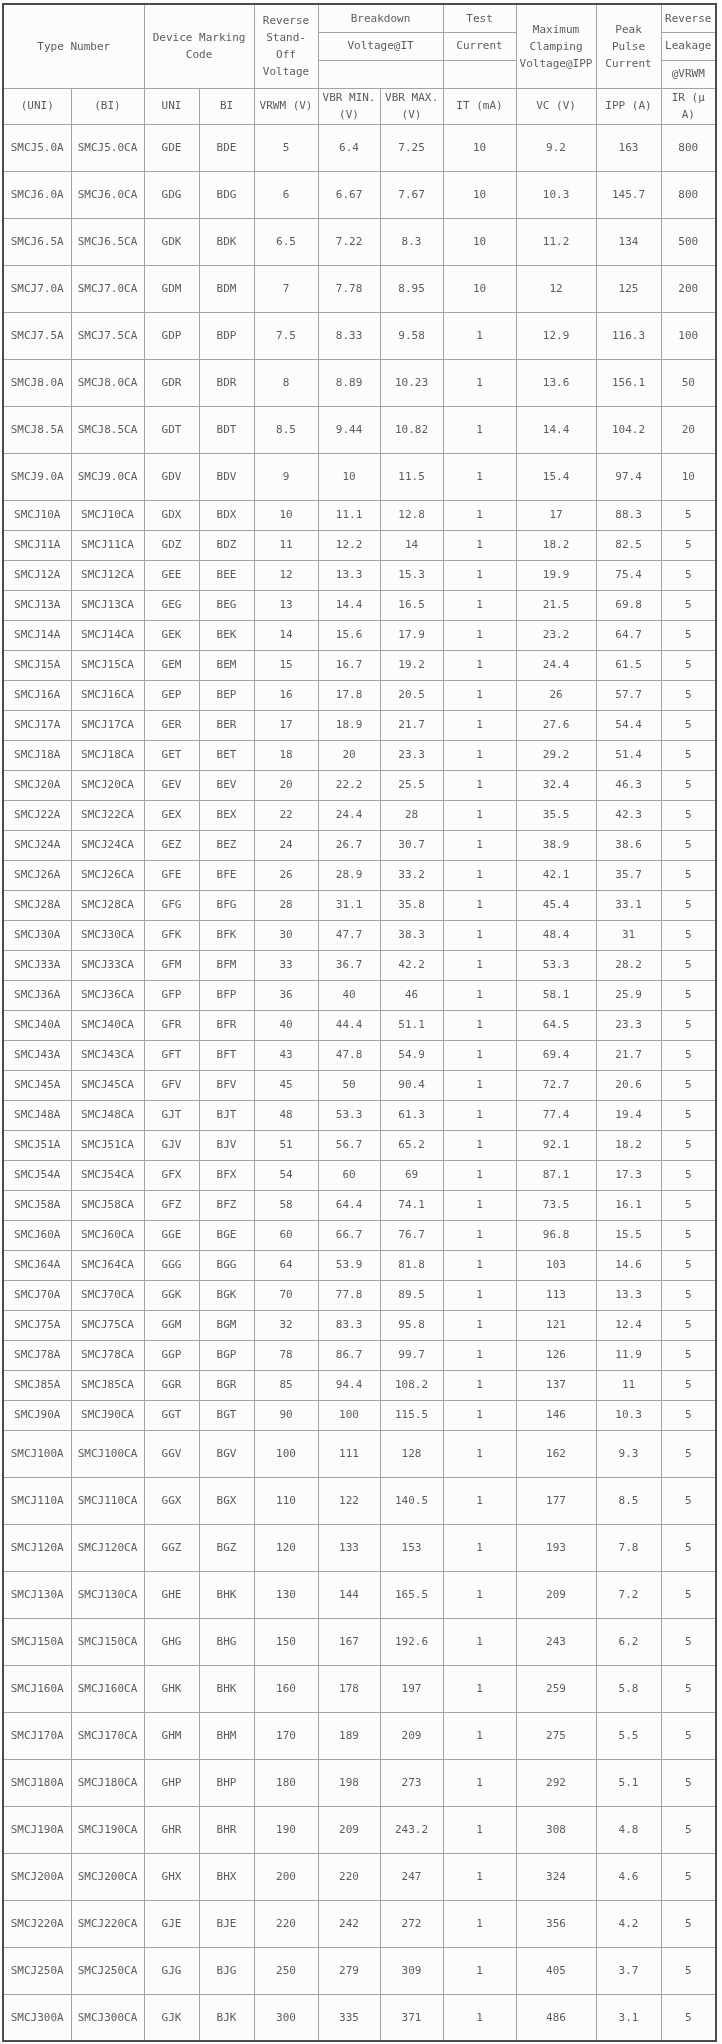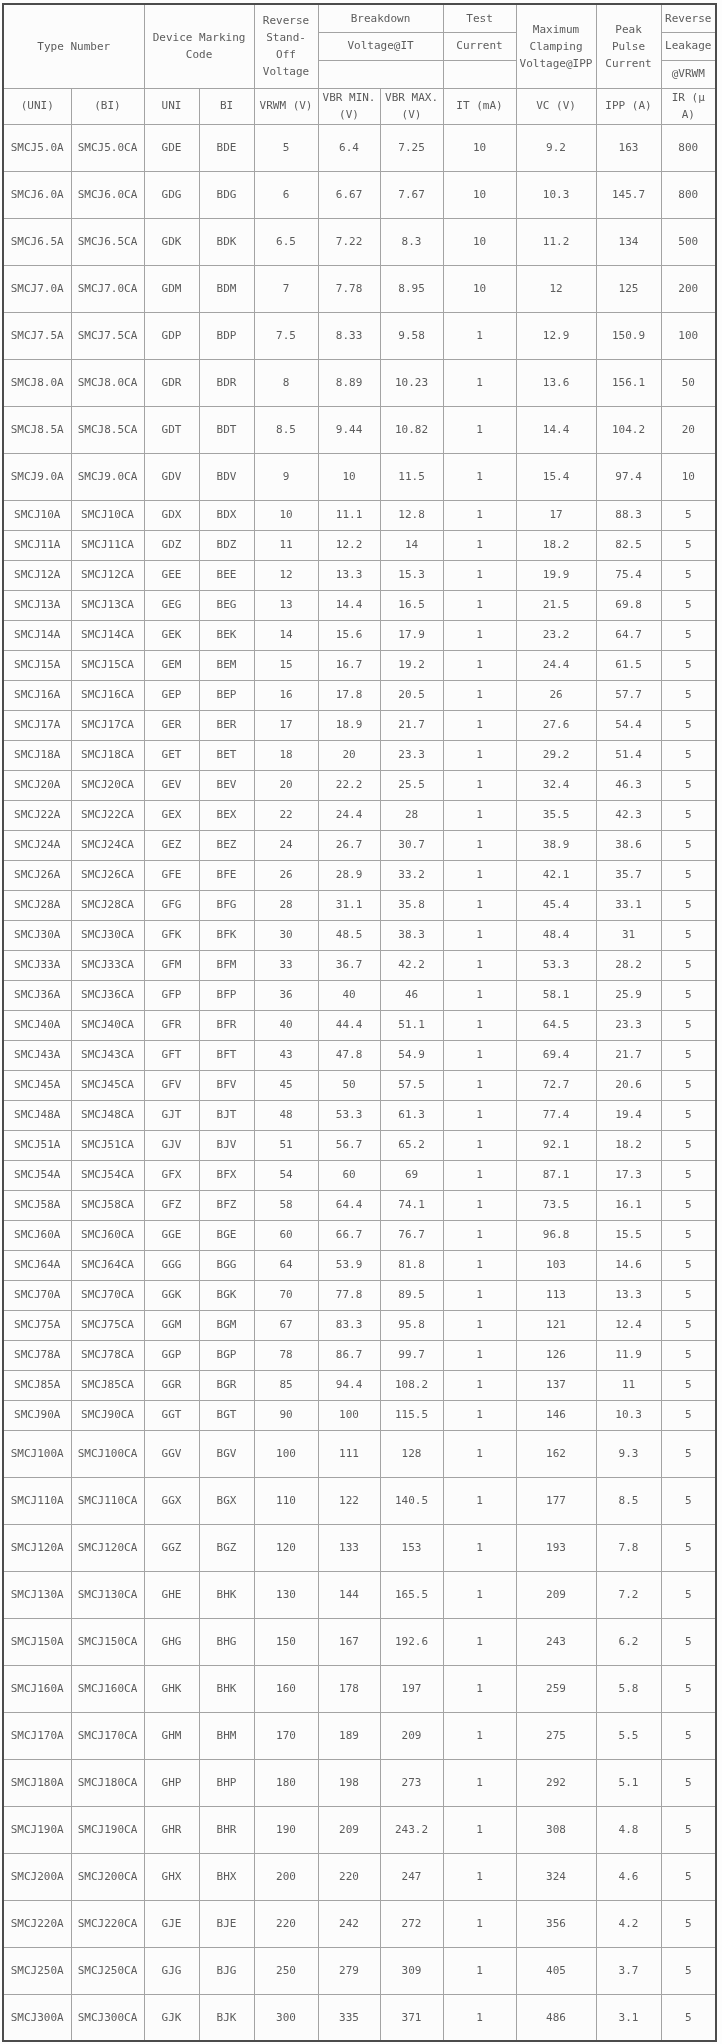--- a/index.html
+++ b/index.html
@@ -154,7 +154,7 @@
           <td>9.58</td>
           <td>1</td>
           <td>12.9</td>
-          <td>150.9</td>
+          <td>116.3</td>
           <td>100</td>
         </tr>
         <tr class="row-tall">

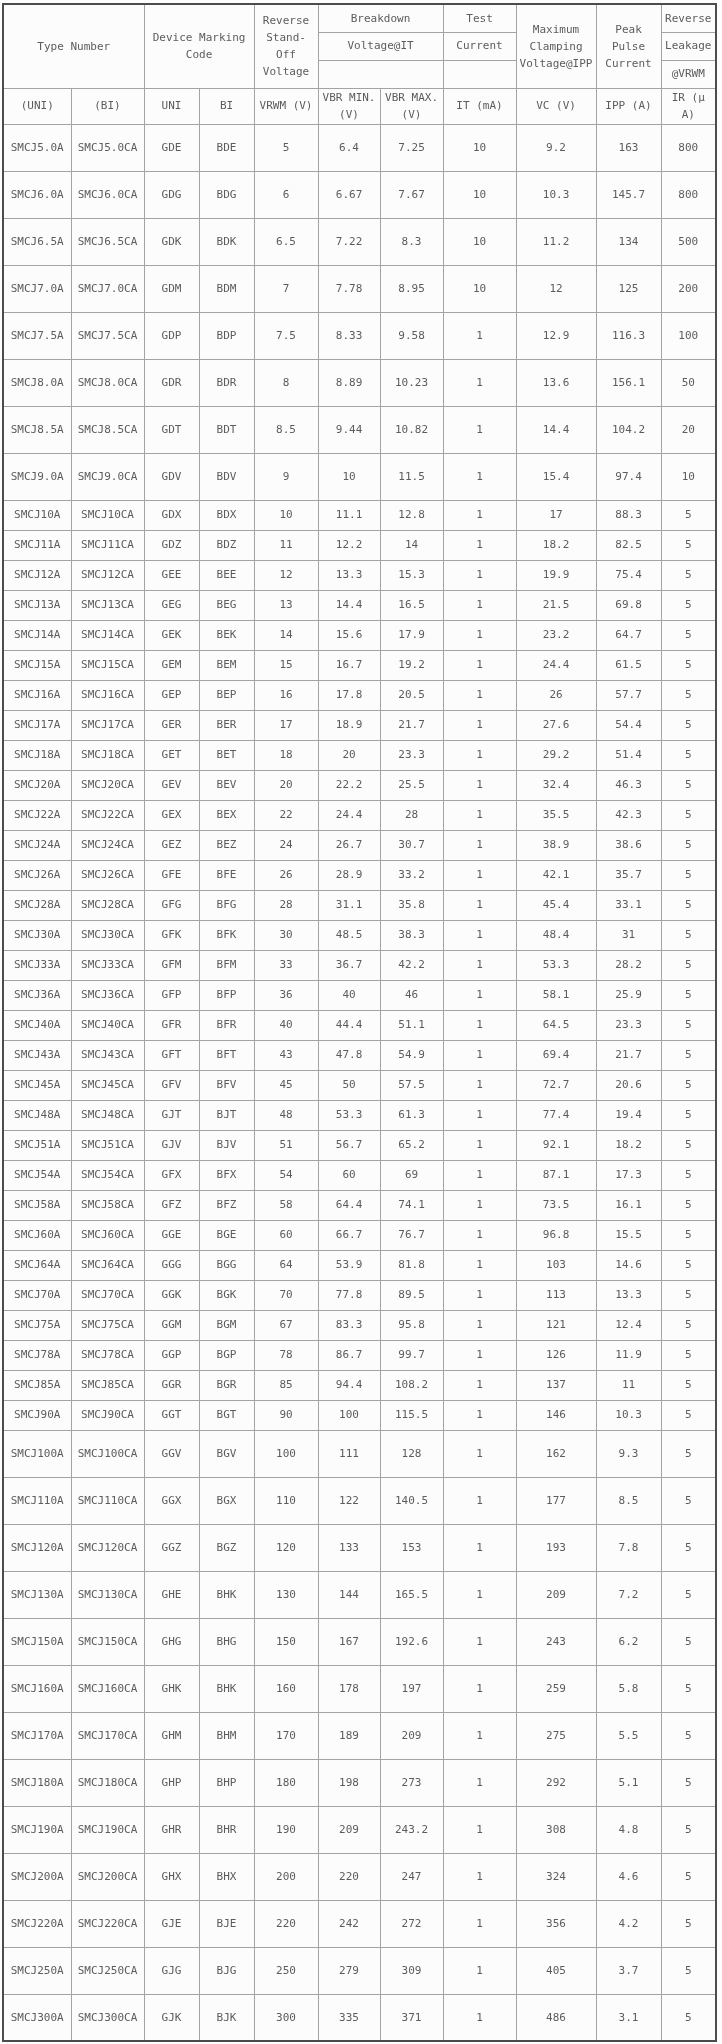--- a/index.html
+++ b/index.html
@@ -384,7 +384,7 @@
           <td>GFK</td>
           <td>BFK</td>
           <td>30</td>
-          <td>48.5</td>
+          <td>47.7</td>
           <td>38.3</td>
           <td>1</td>
           <td>48.4</td>

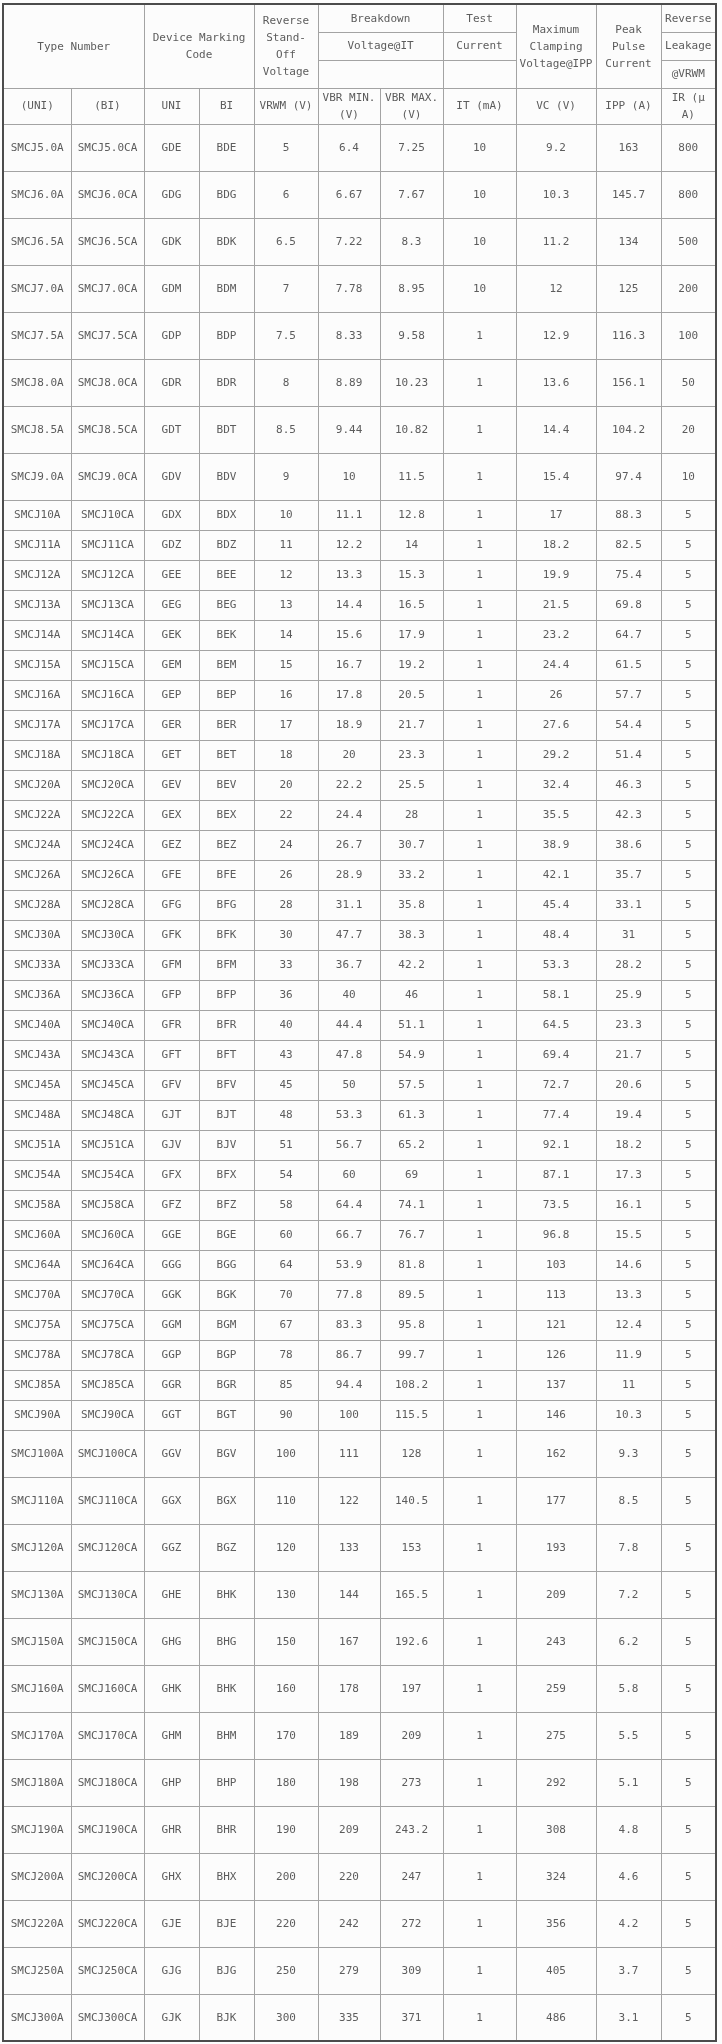--- a/index.html
+++ b/index.html
@@ -450,7 +450,7 @@
           <td>BFV</td>
           <td>45</td>
           <td>50</td>
-          <td>57.5</td>
+          <td>90.4</td>
           <td>1</td>
           <td>72.7</td>
           <td>20.6</td>

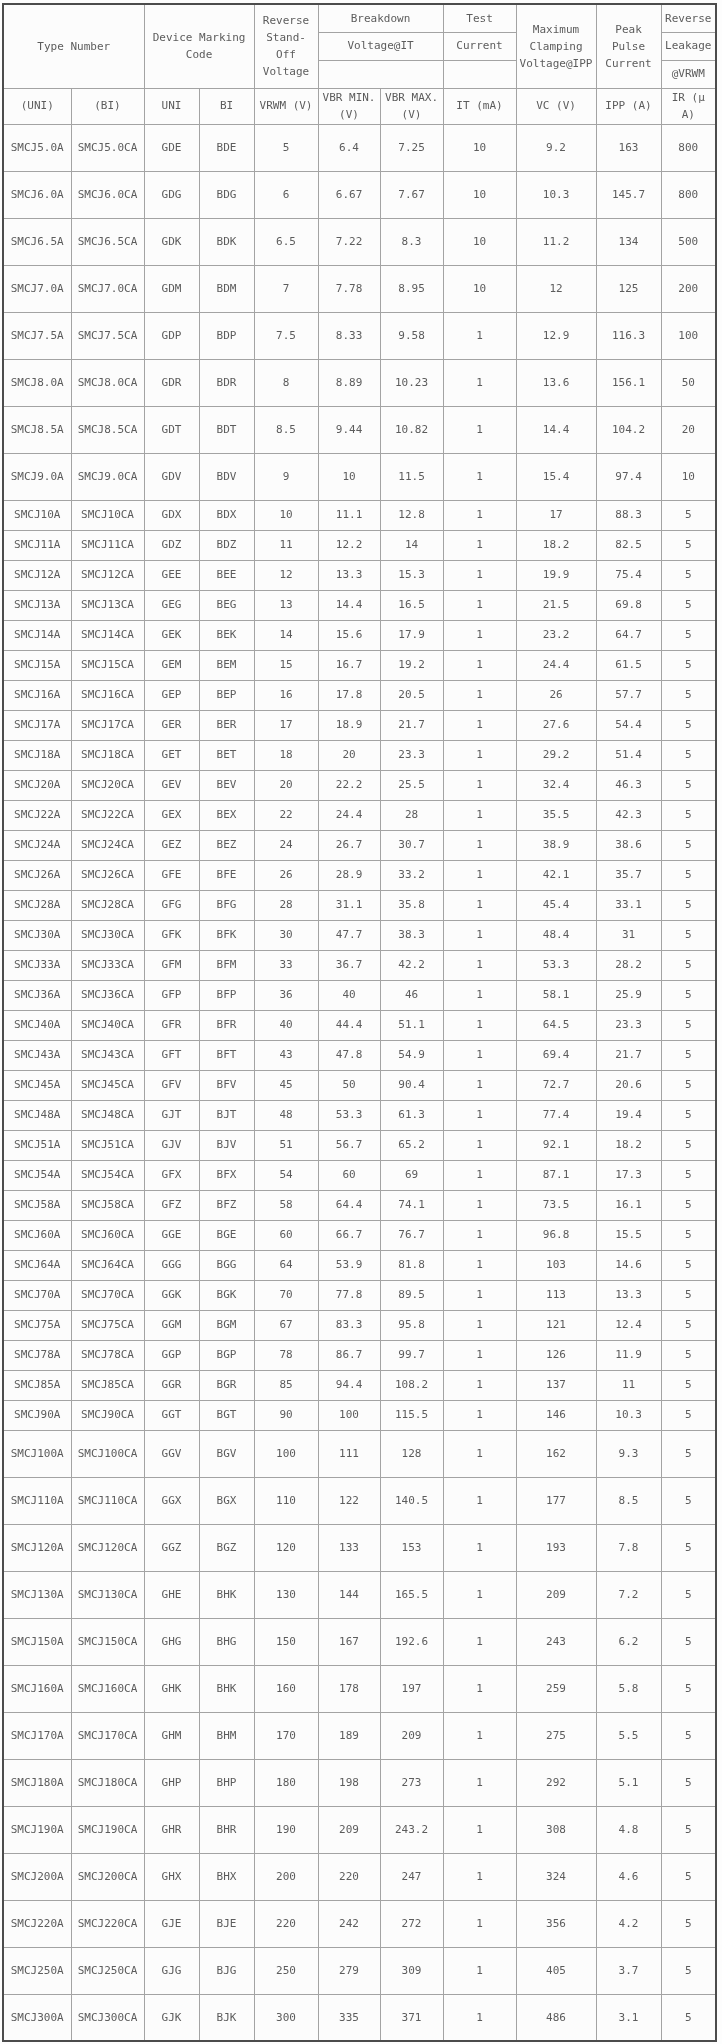--- a/index.html
+++ b/index.html
@@ -552,7 +552,7 @@
           <td>SMCJ75CA</td>
           <td>GGM</td>
           <td>BGM</td>
-          <td>67</td>
+          <td>32</td>
           <td>83.3</td>
           <td>95.8</td>
           <td>1</td>

